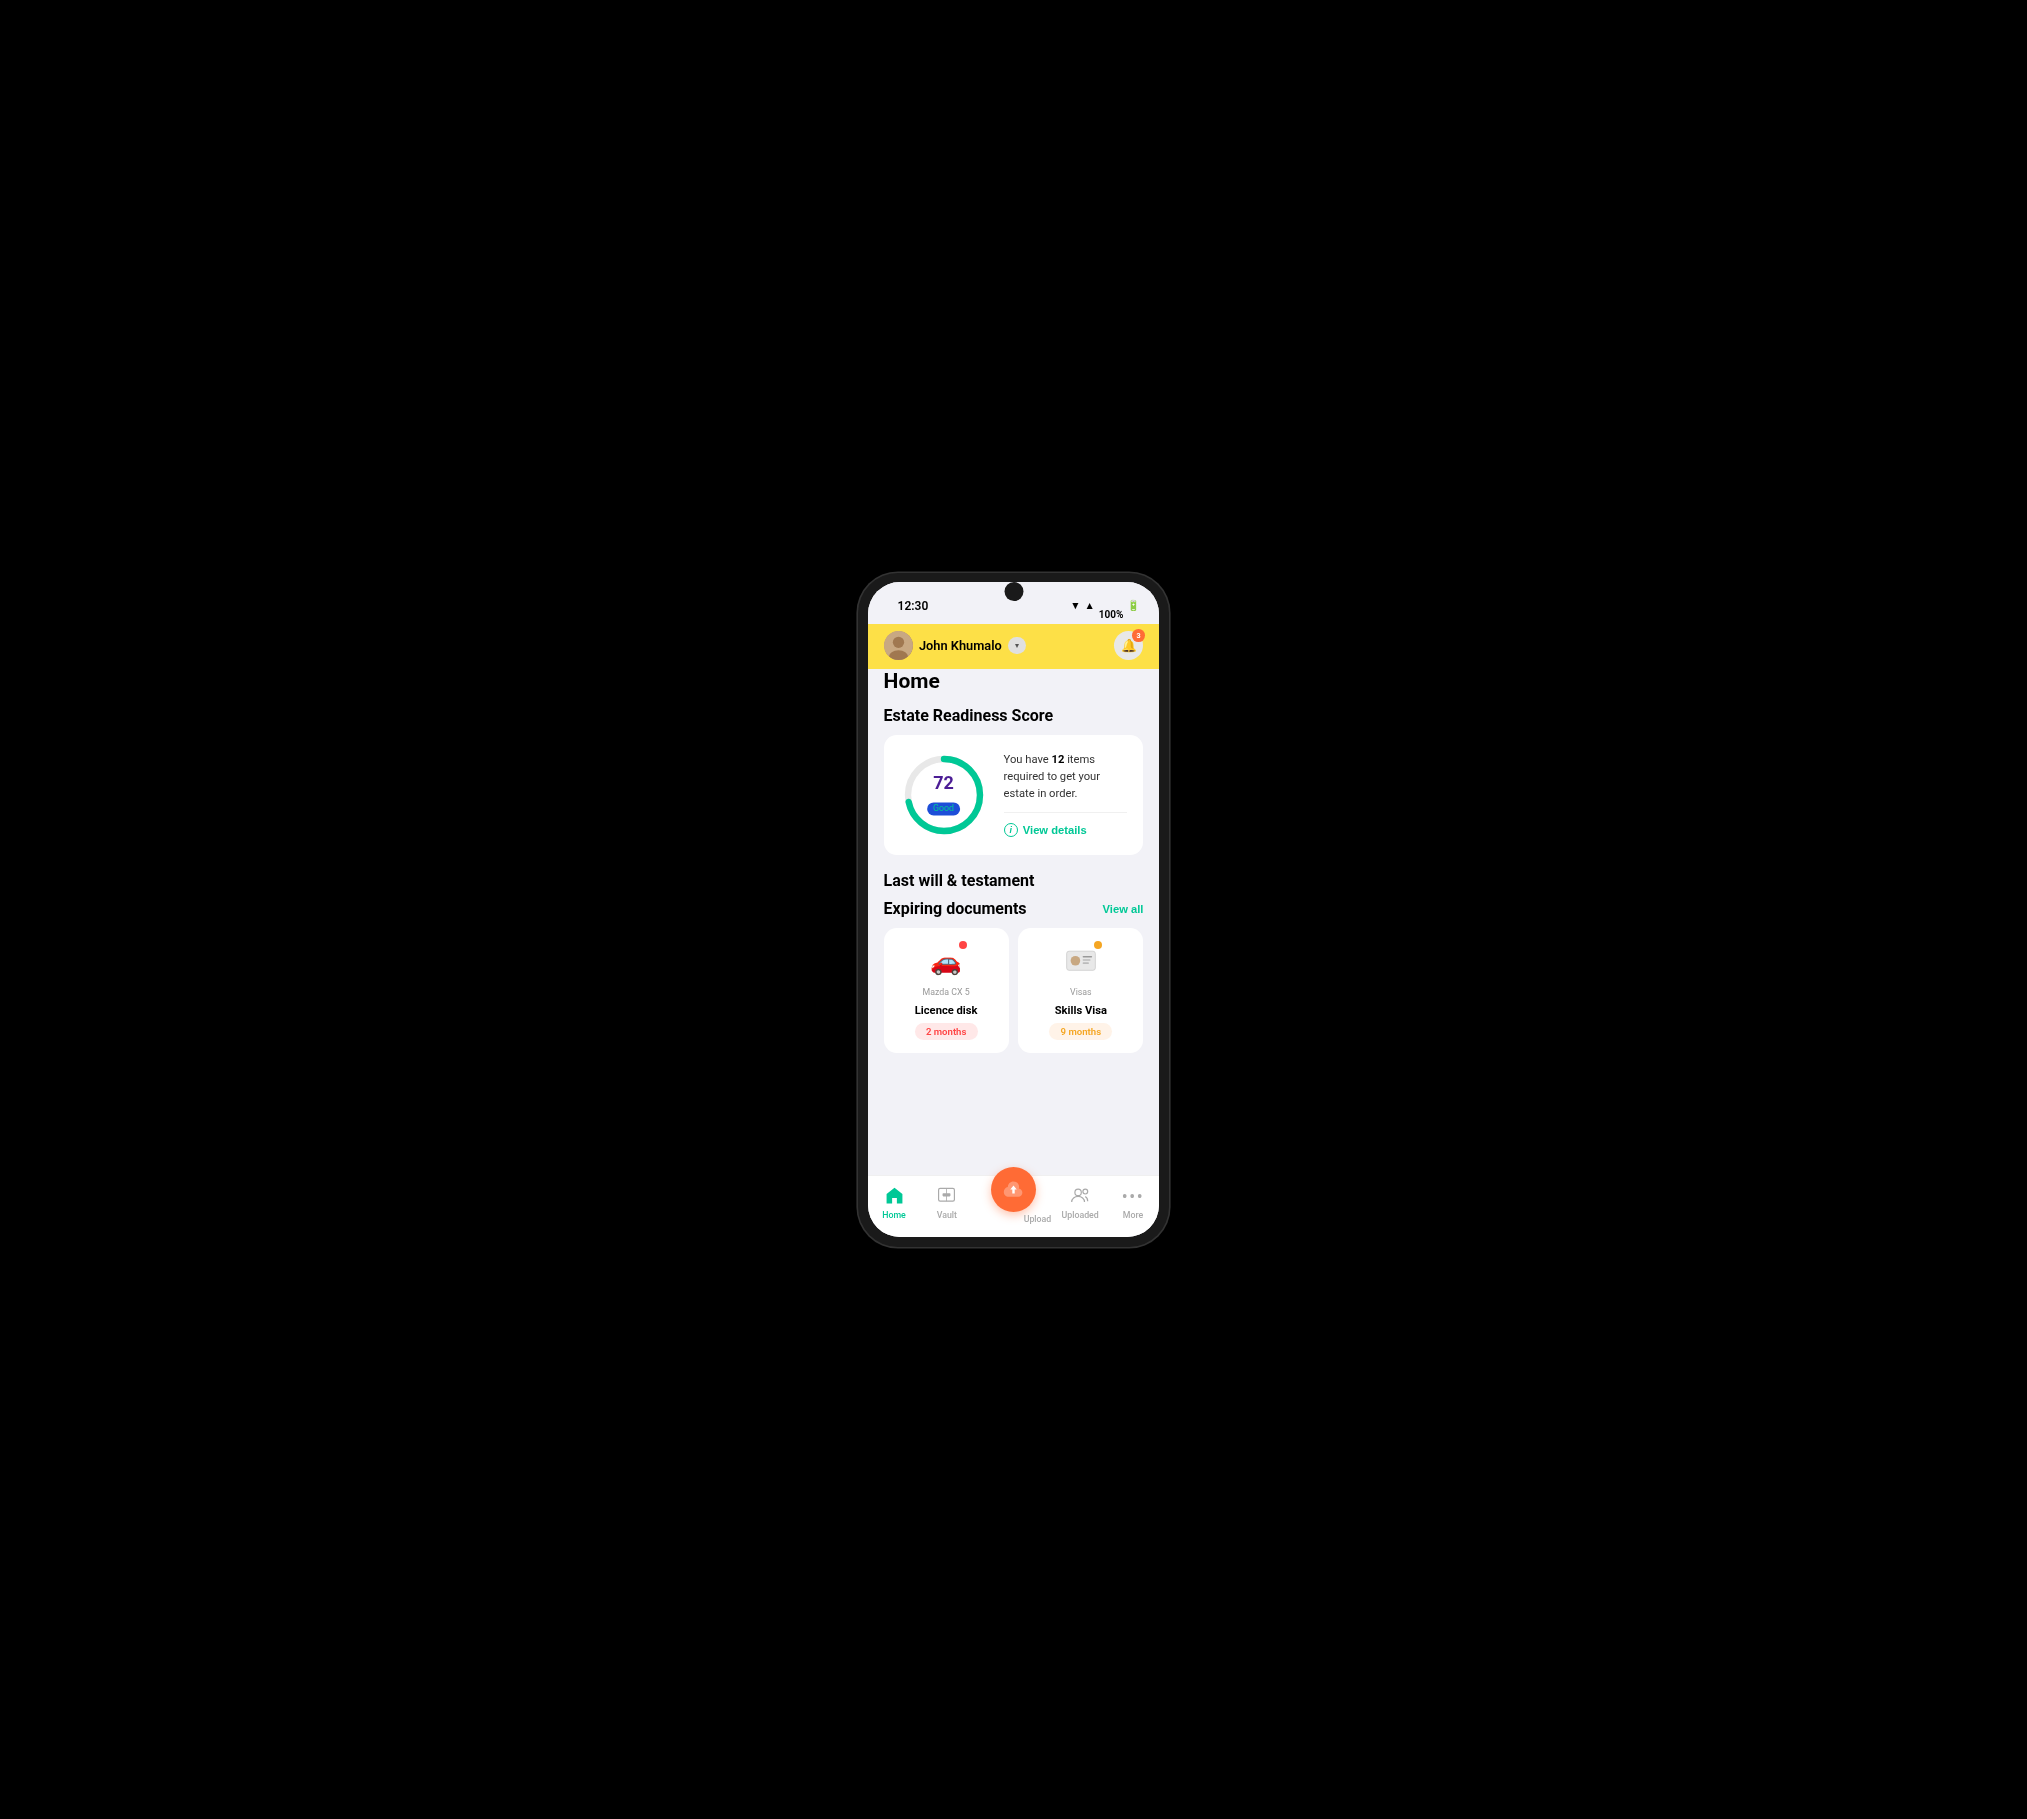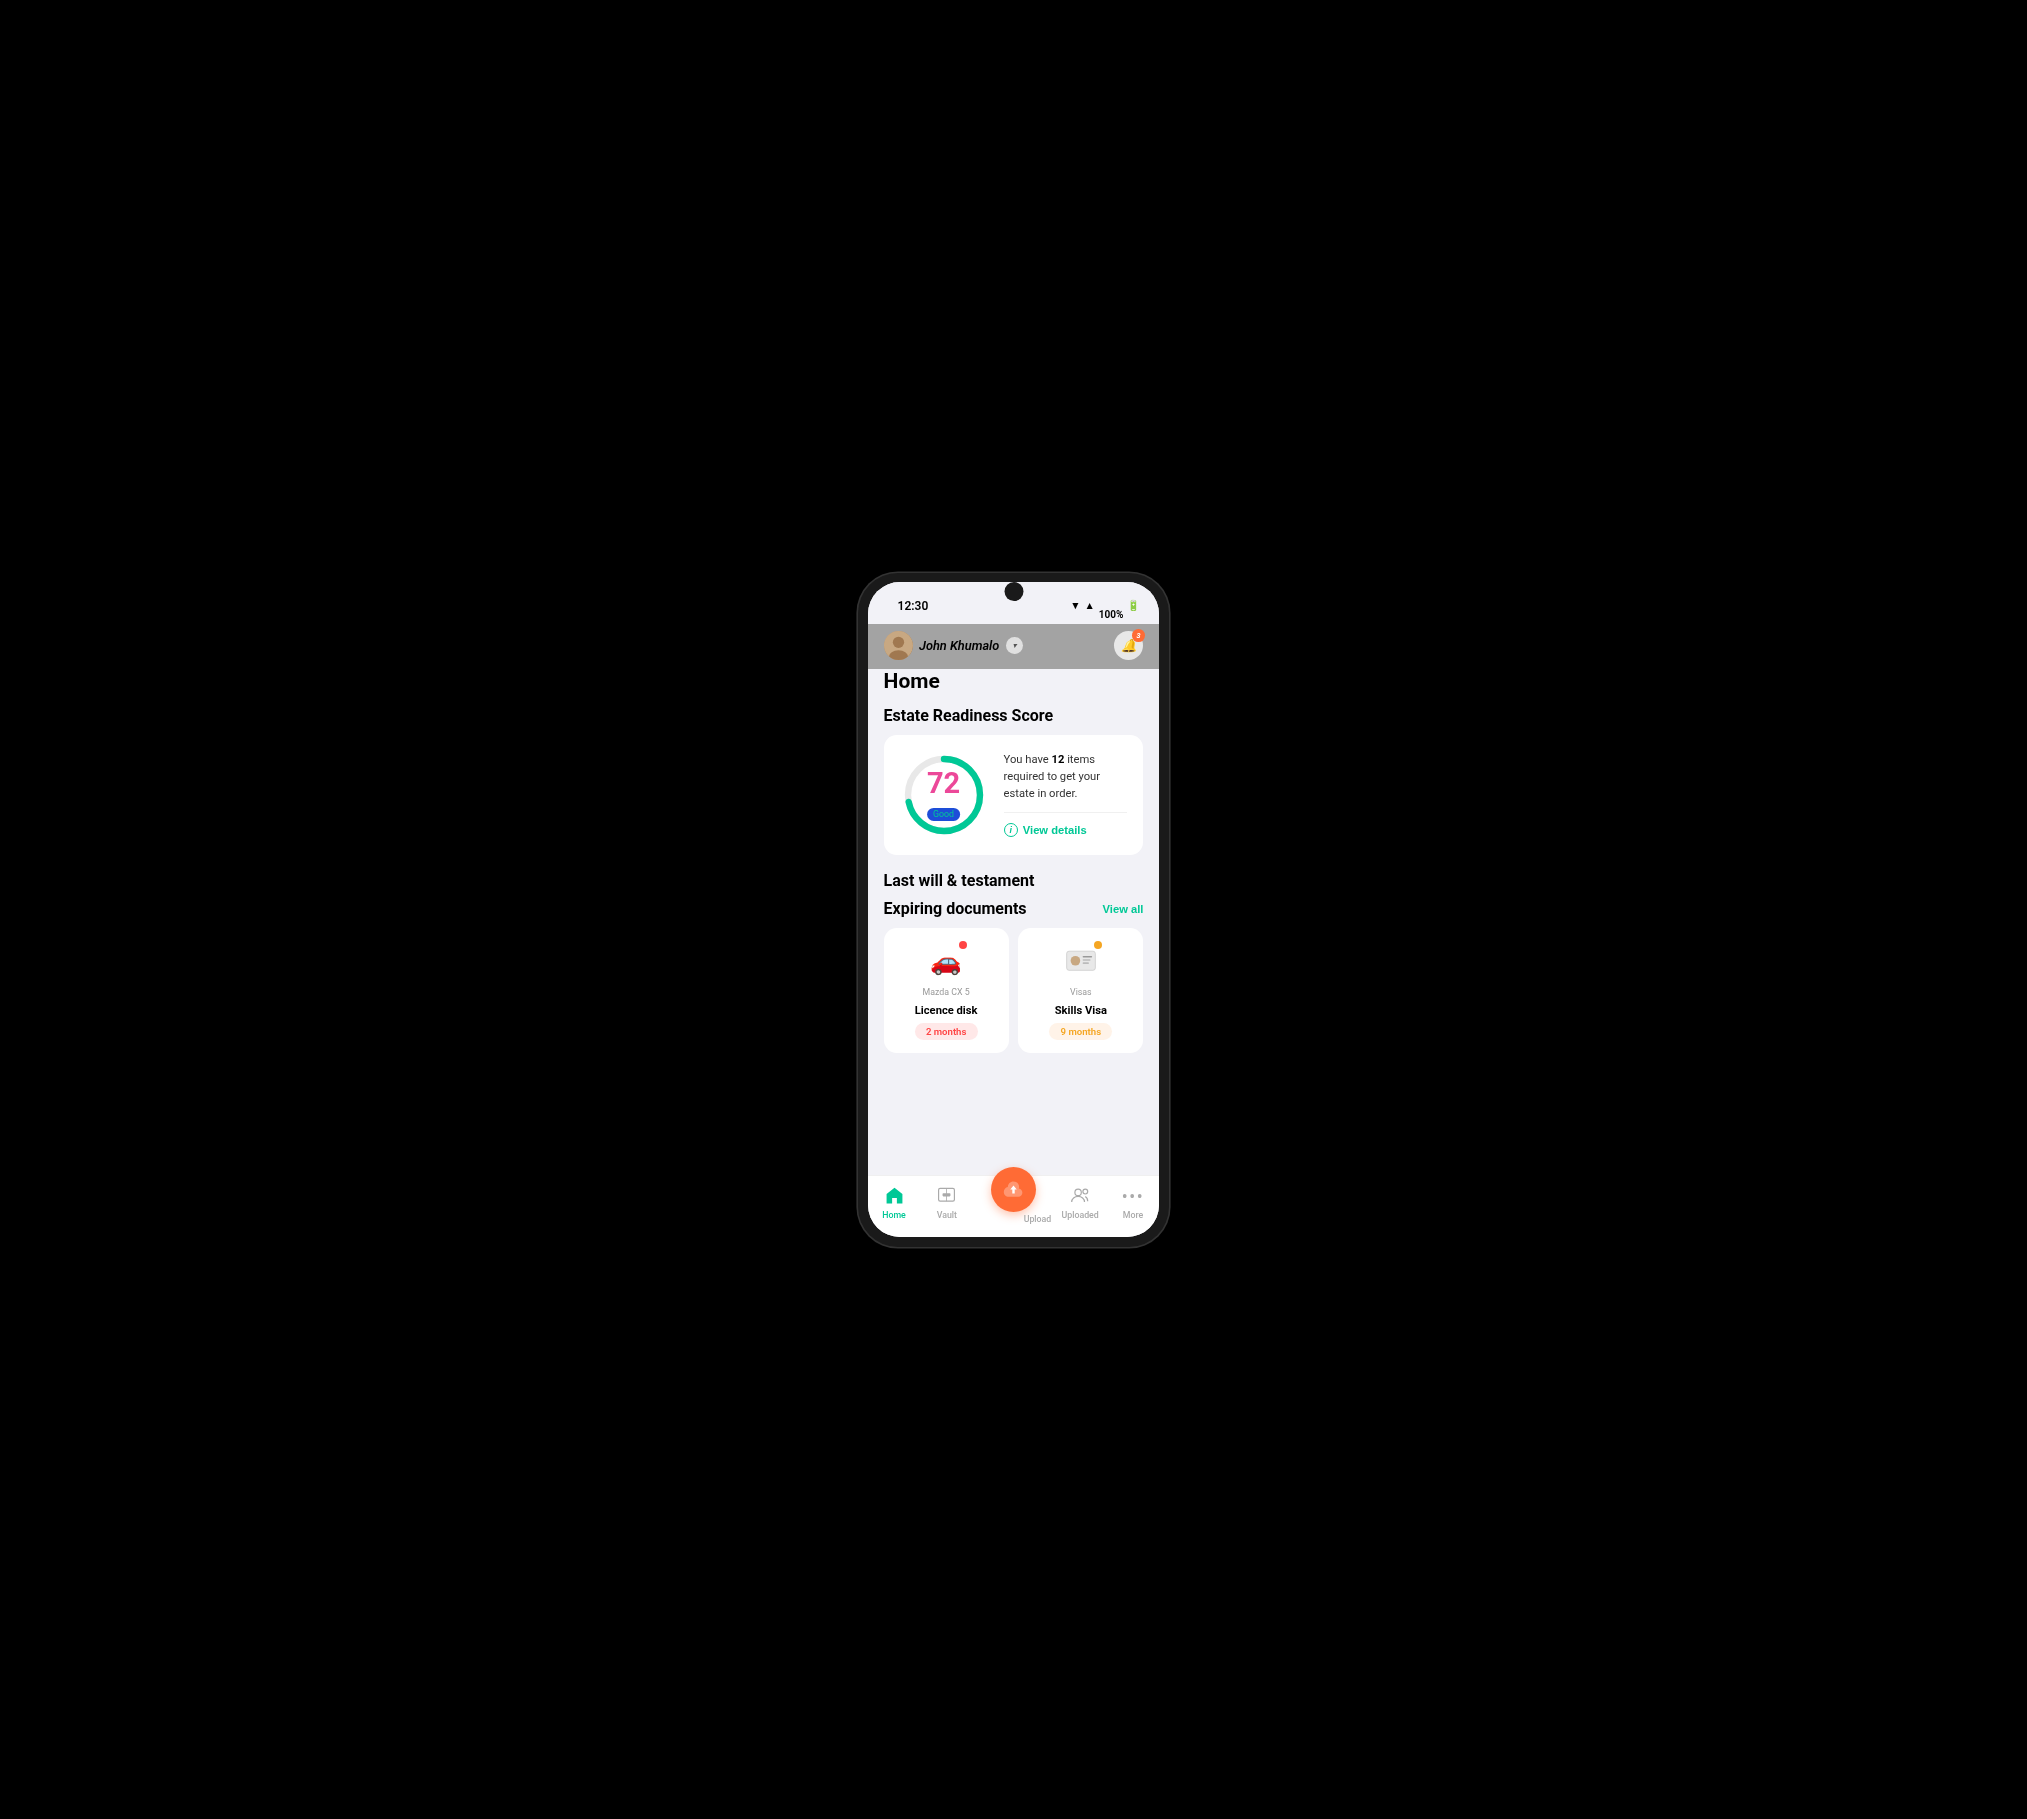--- a/index.html
+++ b/index.html
@@ -69,13 +69,12 @@
 
     
     .app-header {
-      background: #a3a3a3;
+      background: #fde047;
       display: flex;
       justify-content: space-between;
       align-items: center;
       padding: 6.4px 16px 9.6px;
       flex-shrink: 0;
-      font-style: italic;
     }
     .user-info {
       display: flex;

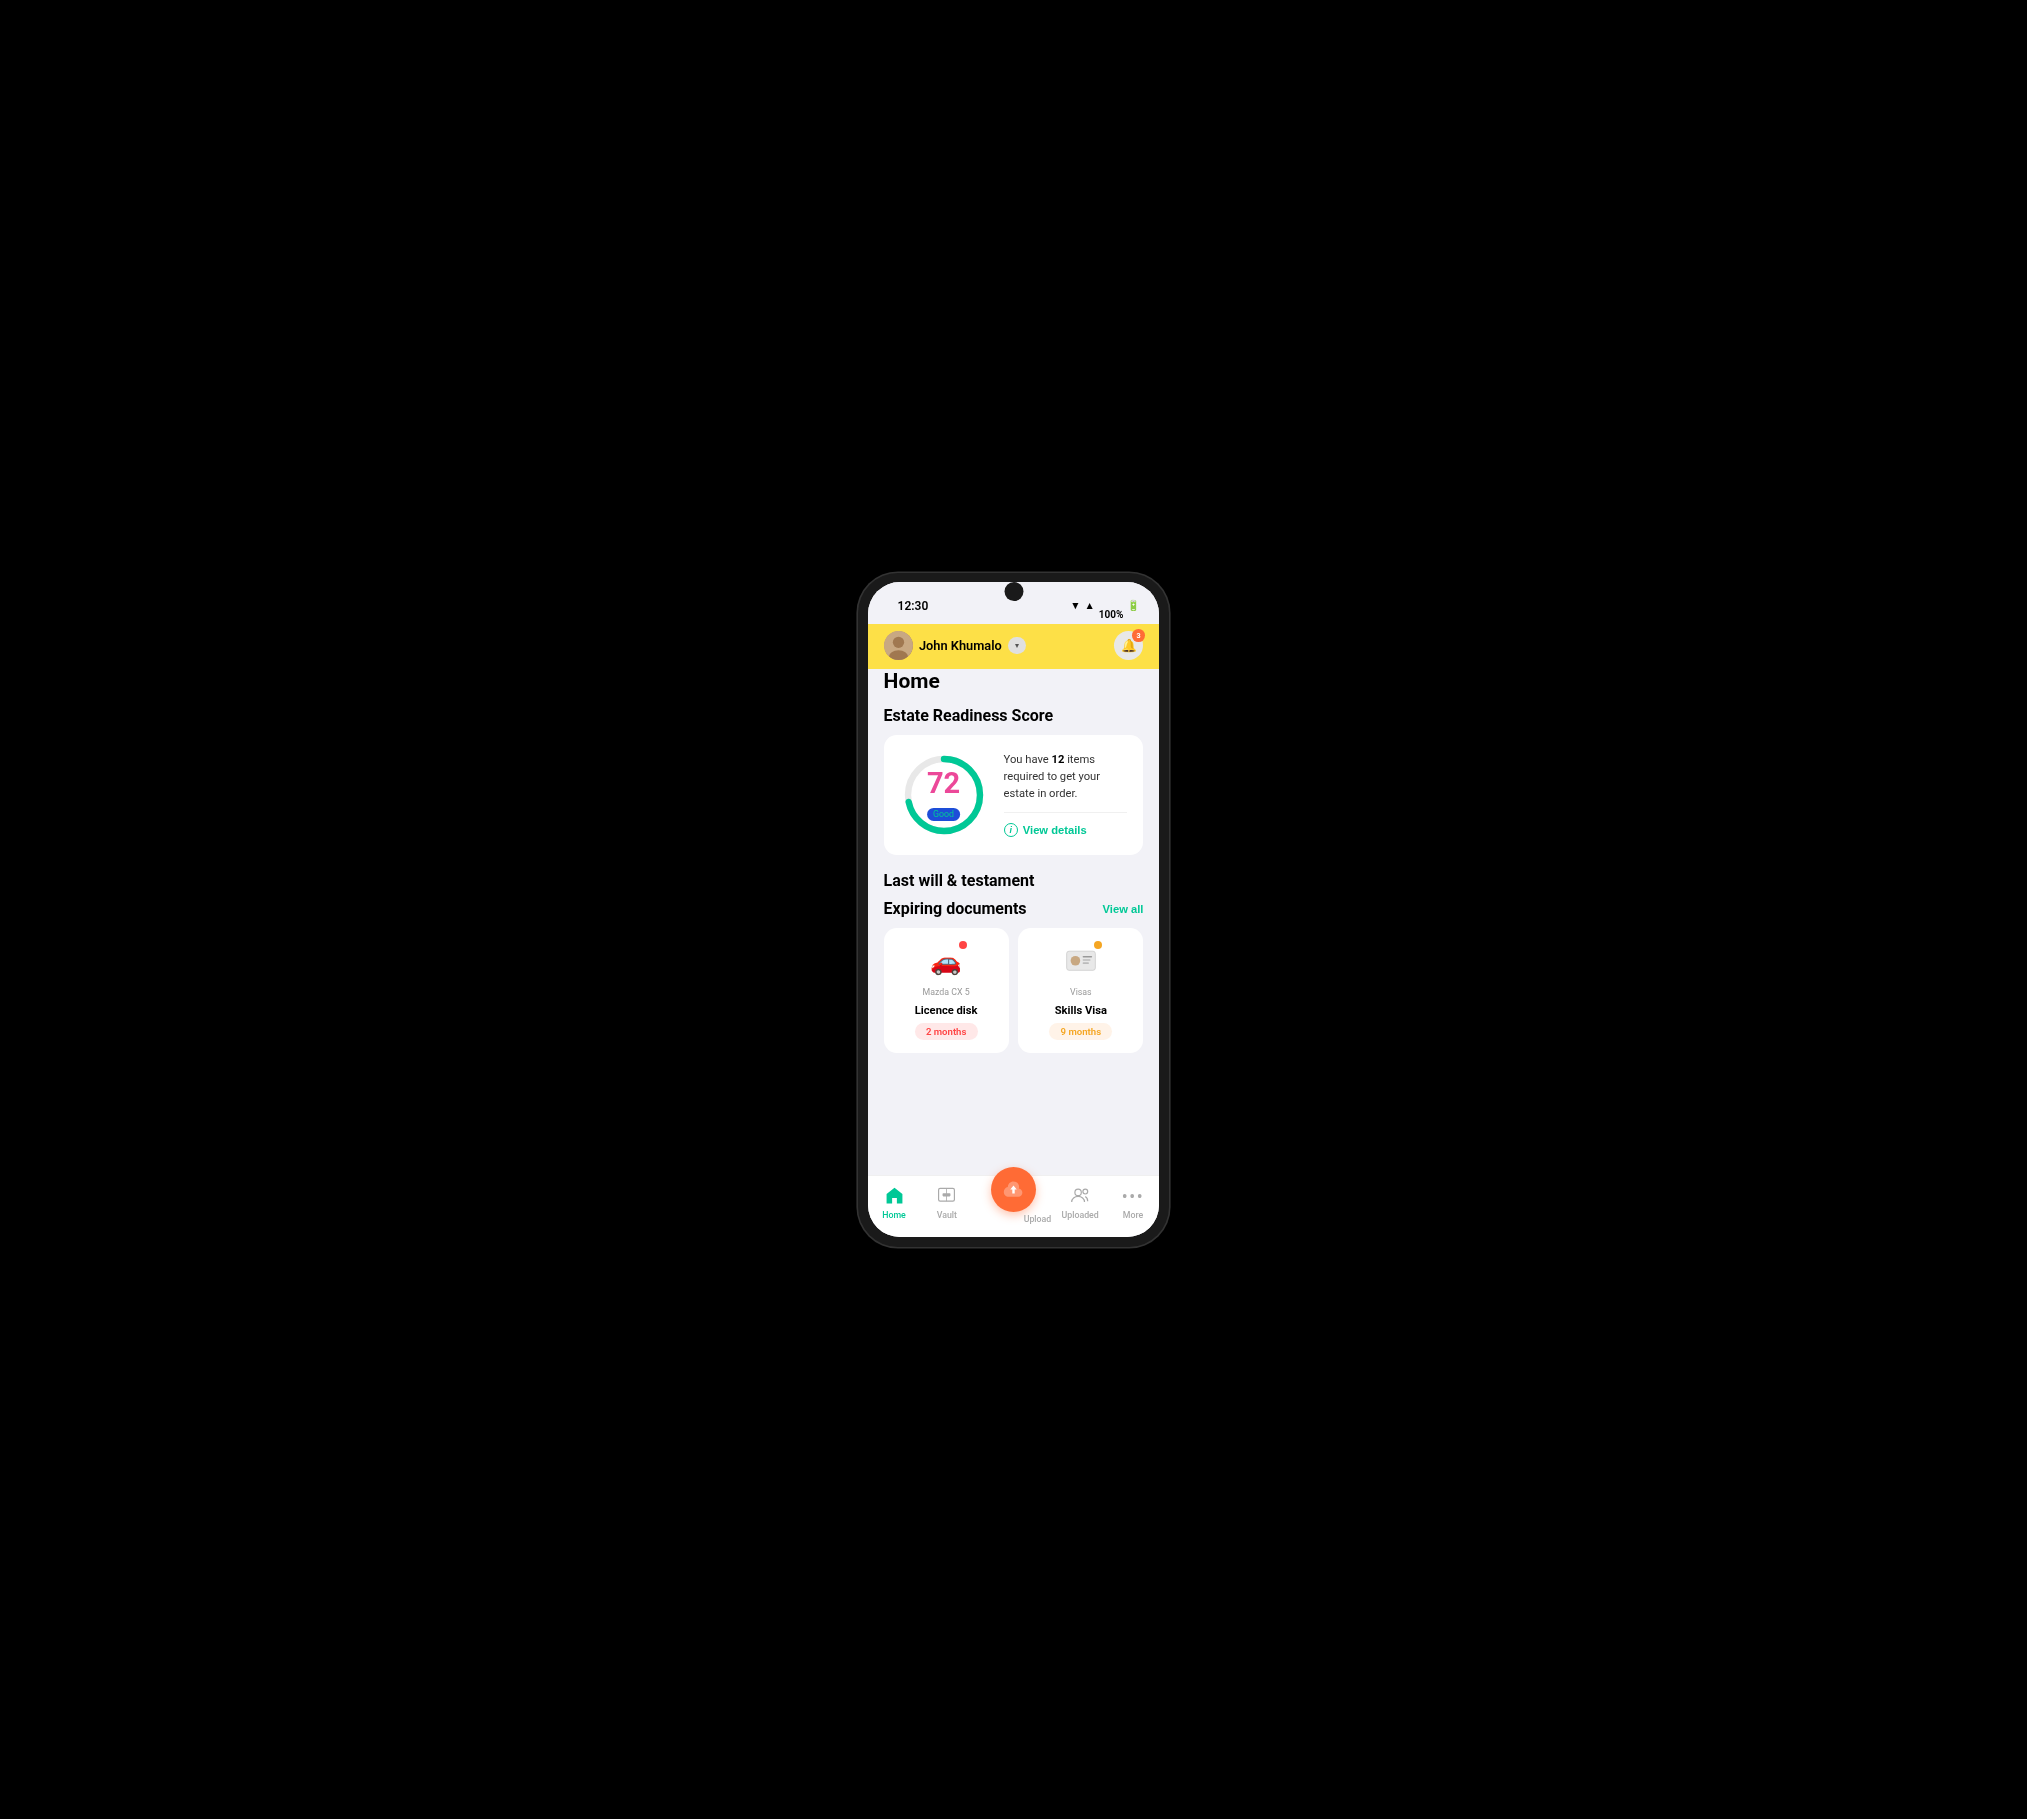--- a/index.html
+++ b/index.html
@@ -209,9 +209,9 @@
       text-align: center;
     }
     .score-number {
-      font-size: 29px;
+      font-size: 18px;
       font-weight: 700;
-      color: #ec4899;
+      color: #4c1d95;
       line-height: 1;
     }
     .score-label {

